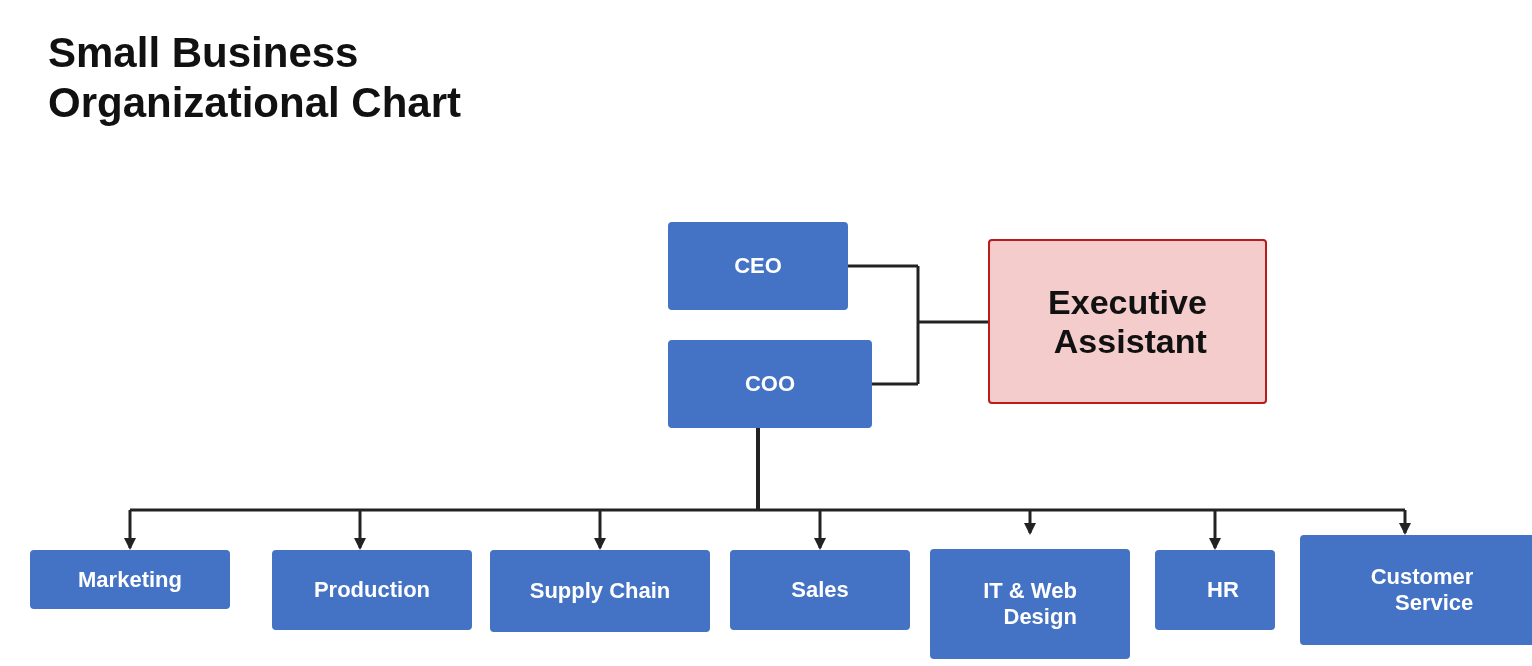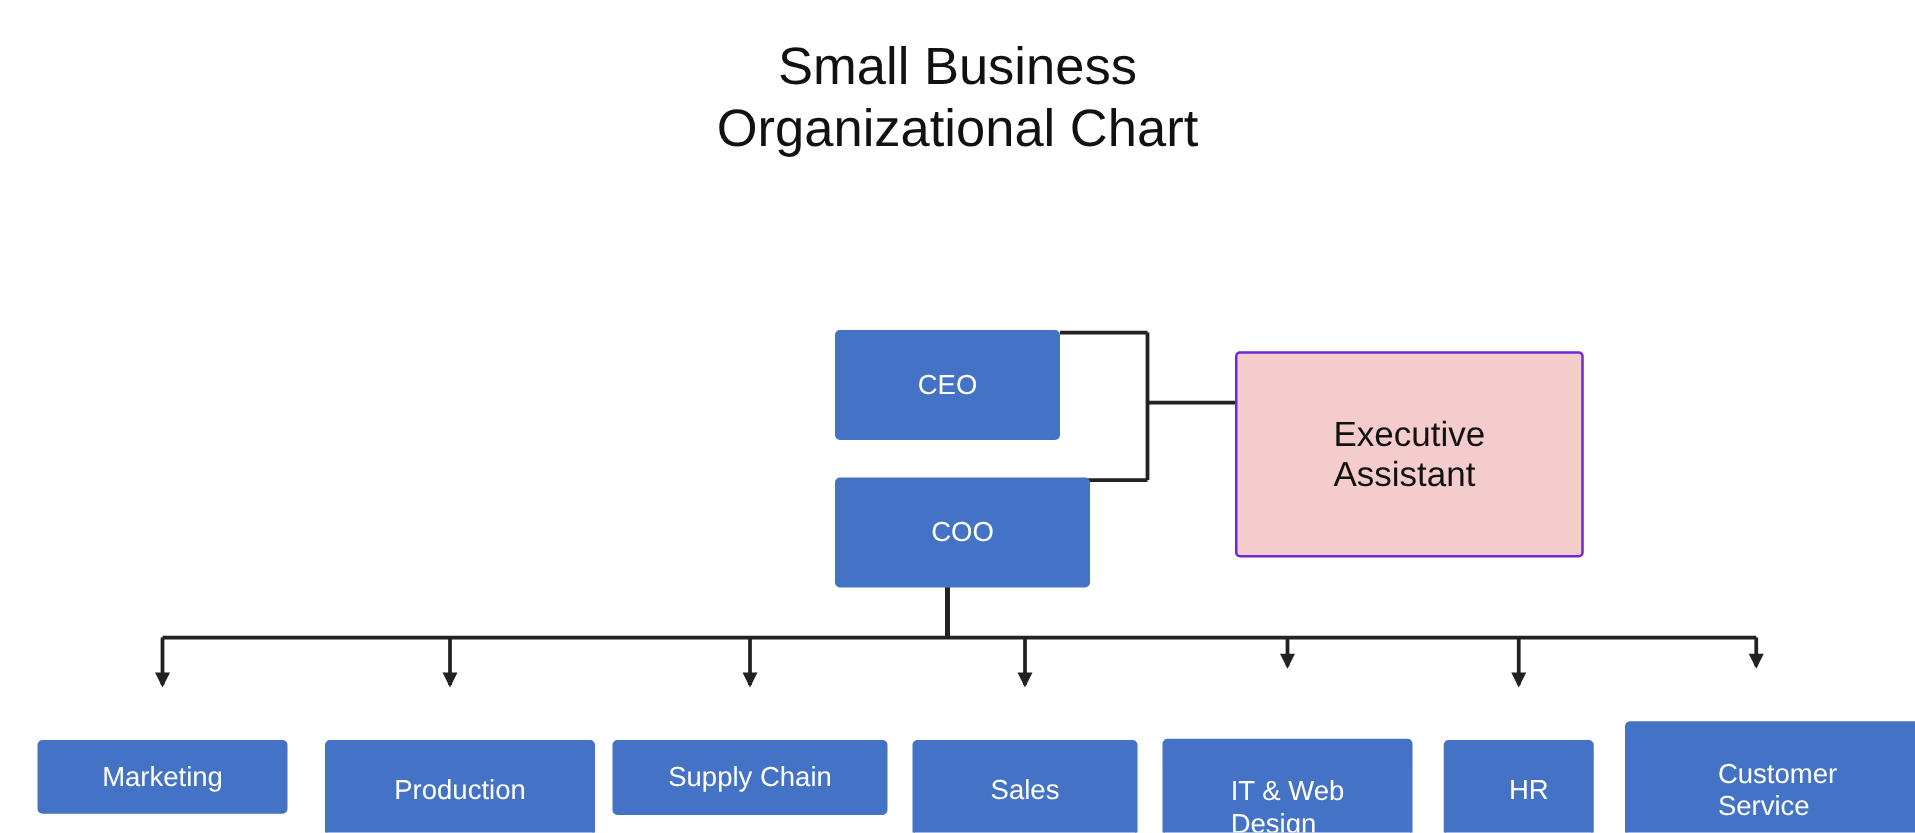--- a/index.html
+++ b/index.html
@@ -14,12 +14,12 @@
     }
 
     .page-title {
-      text-align: center;
       padding-top: 28px;
       font-size: 42px;
-      font-weight: 400;
+      font-weight: 700;
       line-height: 1.2;
       color: #111;
+      margin-left: 48px;
     }
 
     

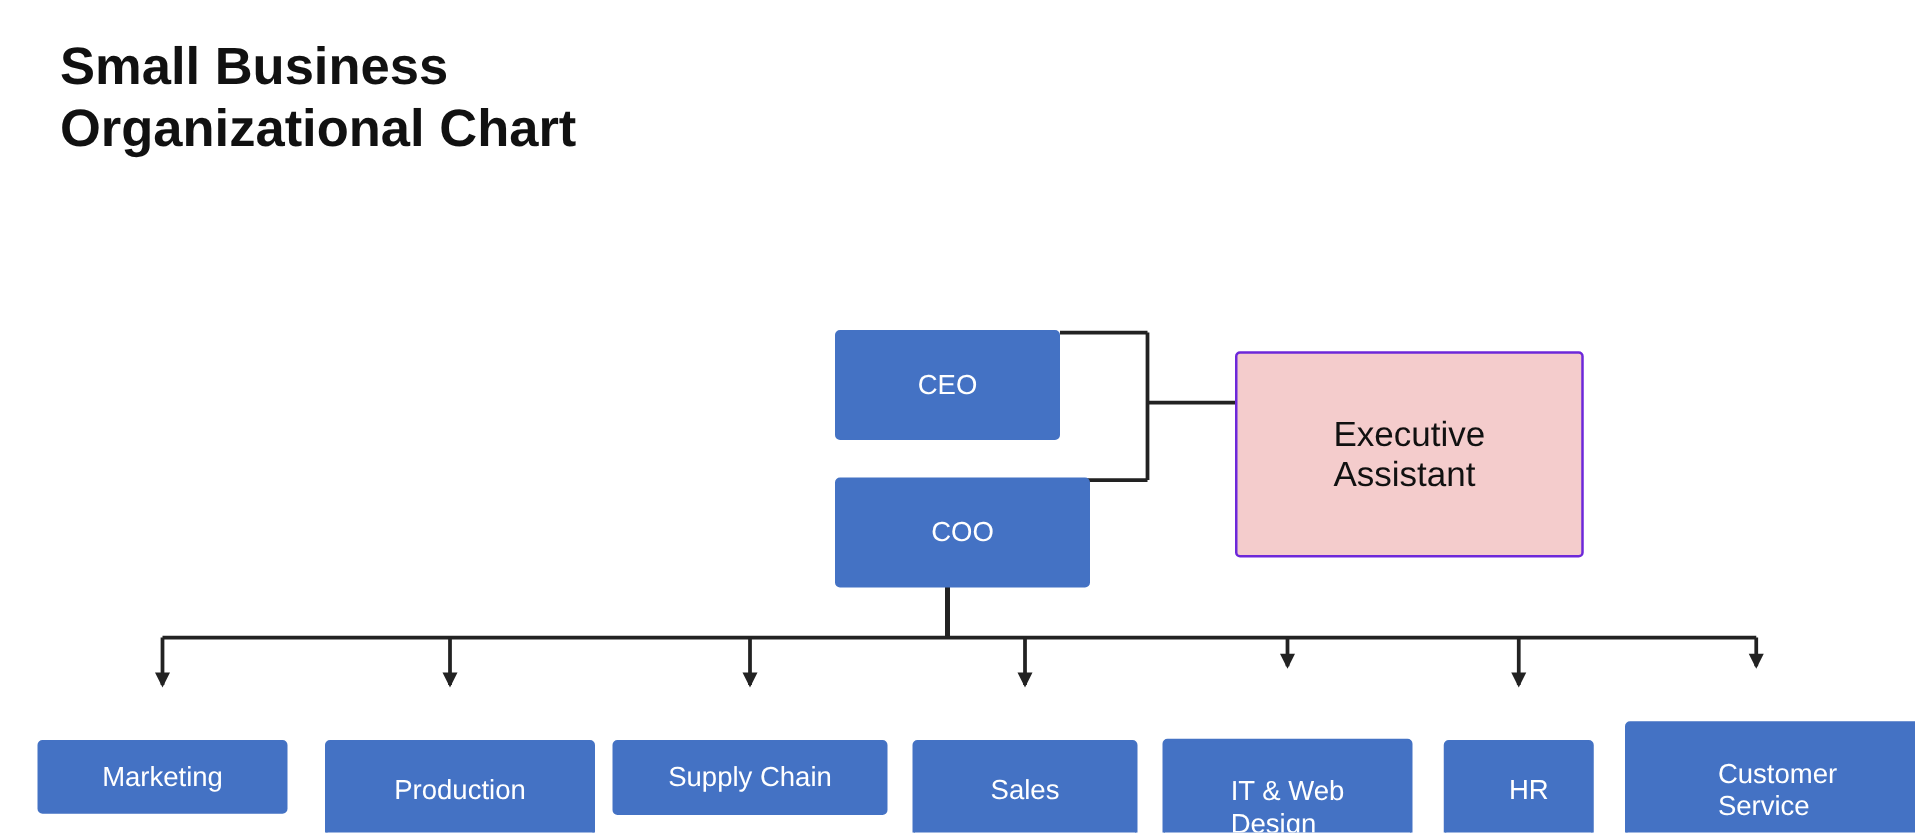--- a/index.html
+++ b/index.html
@@ -38,12 +38,11 @@
       display: flex;
       align-items: center;
       justify-content: center;
-      text-align: left;
+      text-align: right;
       border-radius: 4px;
-      font-weight: 400;
+      font-weight: 700;
       font-size: 22px;
       color: #fff;
-      margin-top: 42px;
     }
 
     .box-blue {

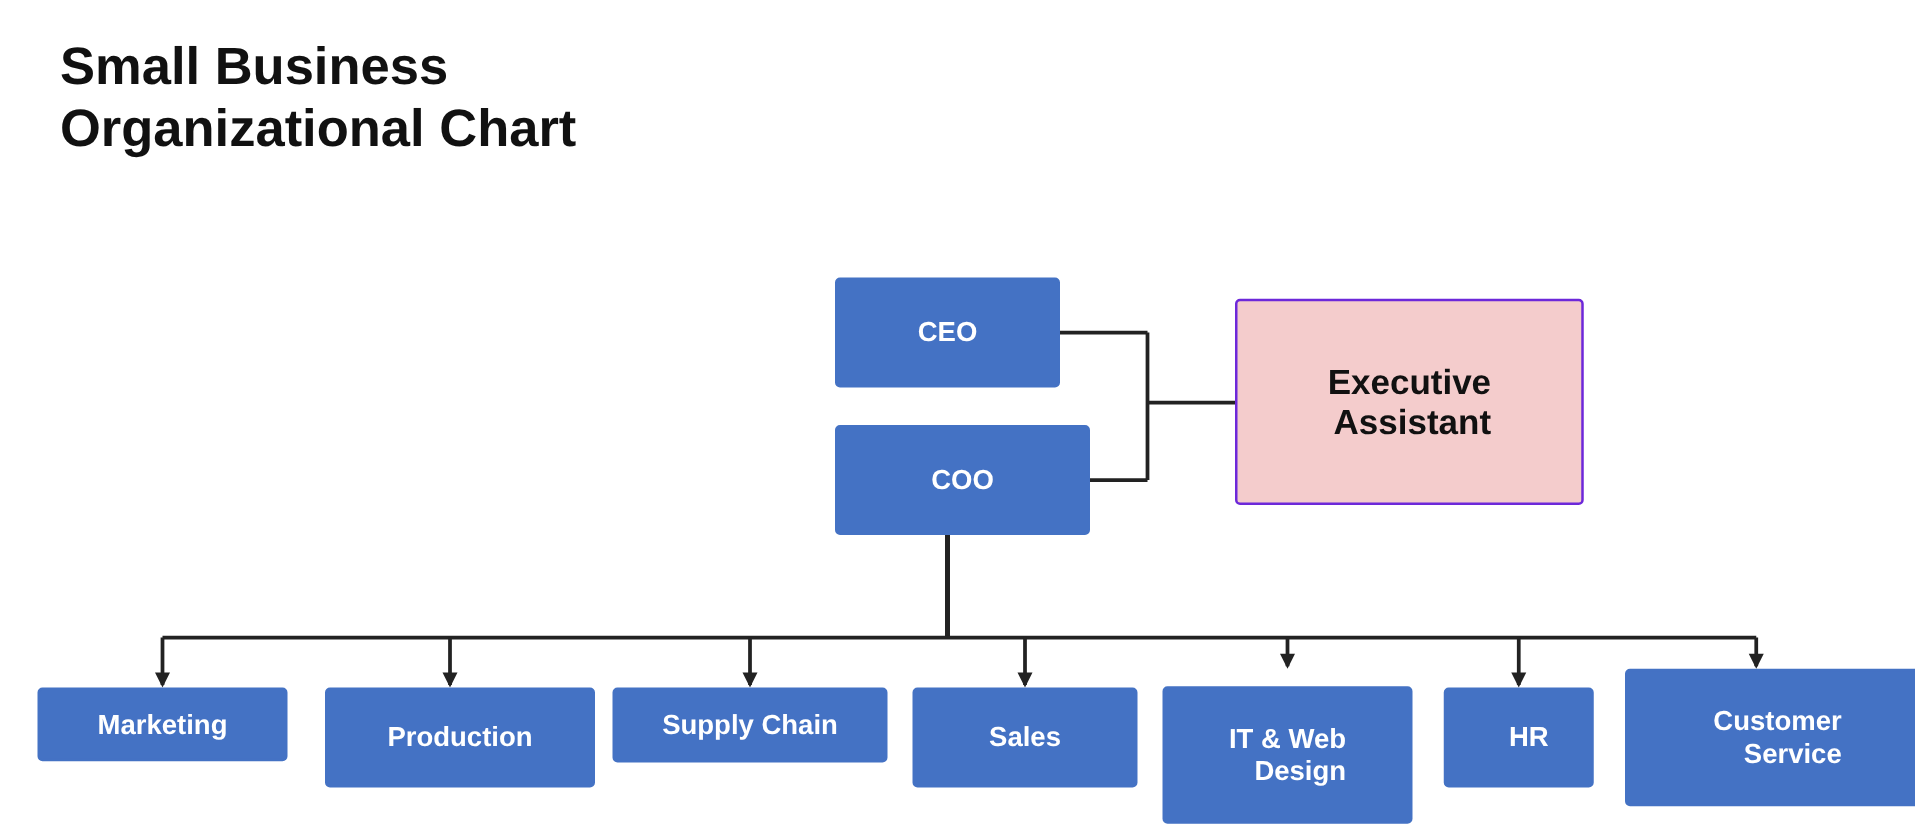--- a/index.html
+++ b/index.html
@@ -52,9 +52,9 @@
 
     .box-pink {
       background-color: #F4CCCC;
-      border: 2px solid #6d28d9;
+      border: 2px solid #b91c1c;
       color: #111;
-      font-size: 28px;
+      font-size: 34px;
     }
 
     

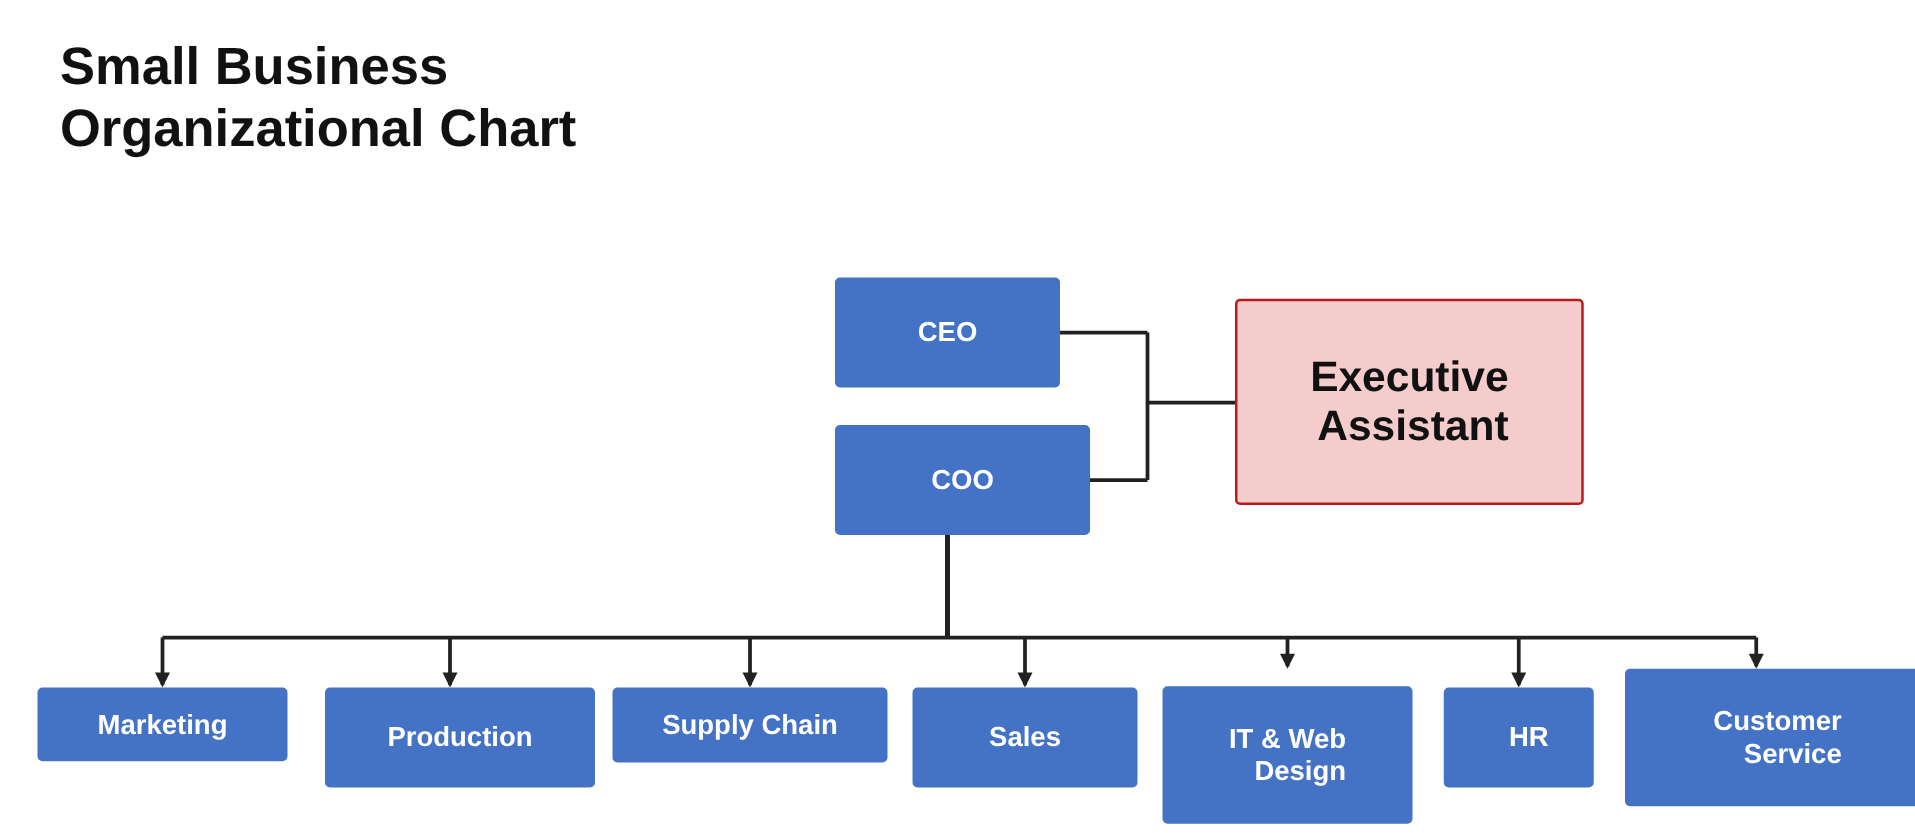--- a/index.html
+++ b/index.html
@@ -90,9 +90,9 @@
     }
 
     #box-production {
-      left: 260px;
-      top: 550px;
-      width: 216px;
+      left: 272px;
+      top: 550px;
+      width: 200px;
       height: 80px;
     }
 

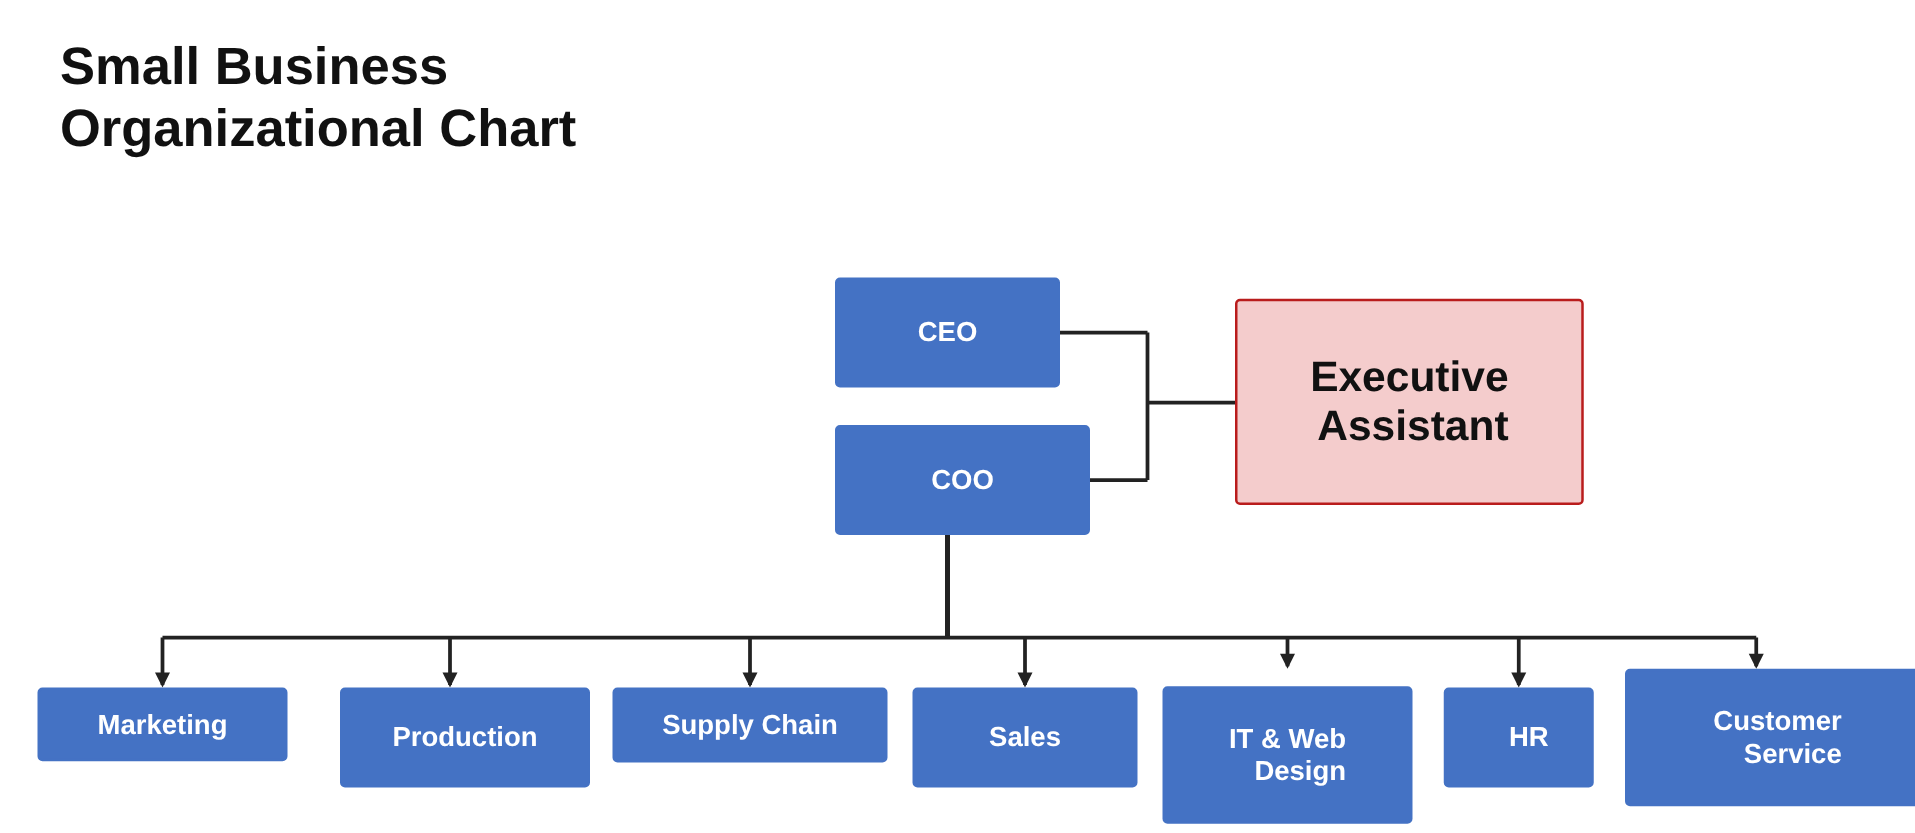--- a/index.html
+++ b/index.html
@@ -100,7 +100,7 @@
       left: 490px;
       top: 550px;
       width: 220px;
-      height: 60px;
+      height: 82px;
     }
 
     #box-sales {

